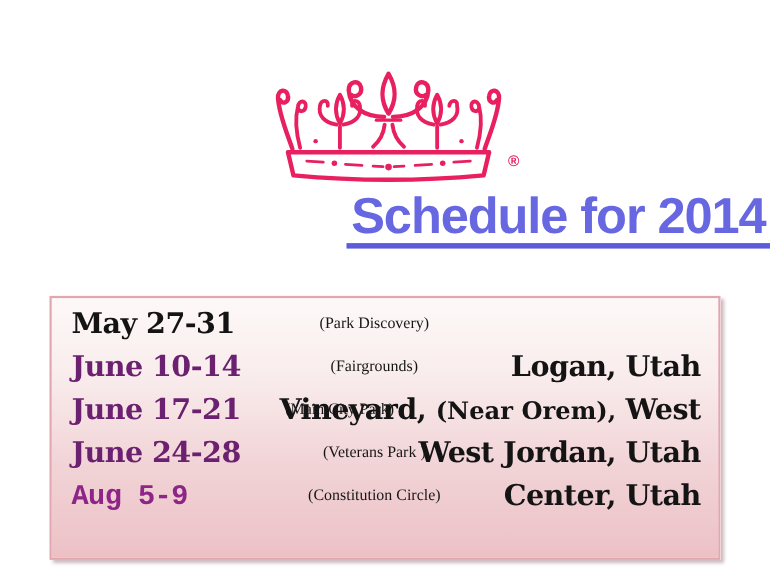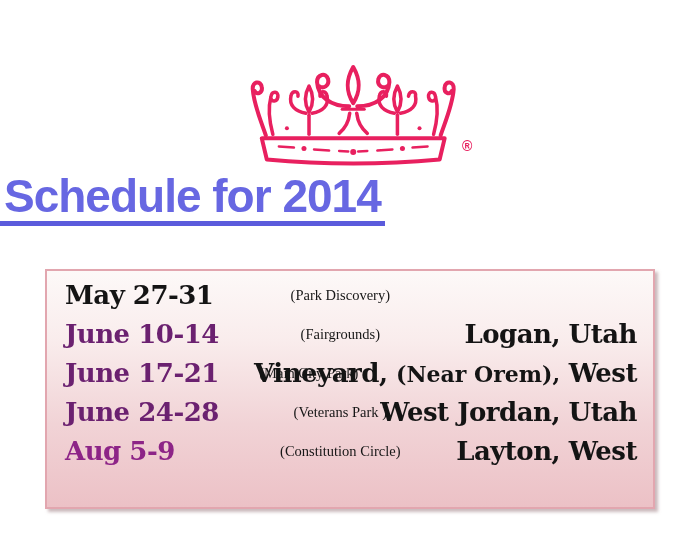--- a/index.html
+++ b/index.html
@@ -29,7 +29,7 @@
   .page-title{
     position:absolute;
     top:172px;left:0;right:0;
-    text-align:left;
+    text-align:right;
   }
   .page-title span{
     display:inline-block;

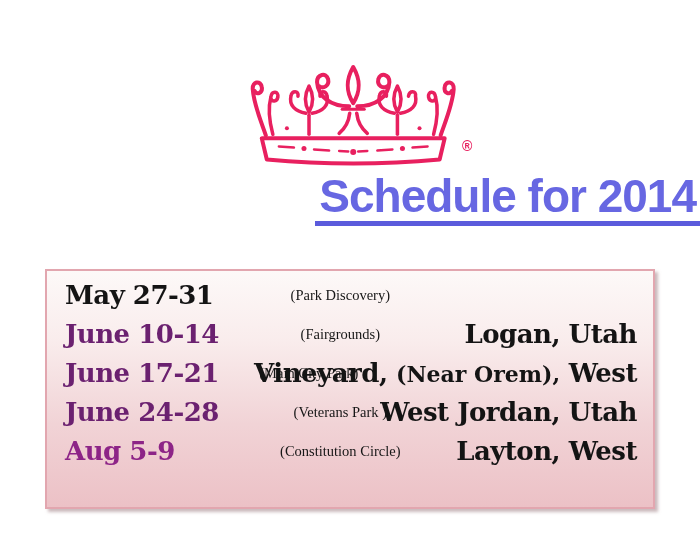--- a/index.html
+++ b/index.html
@@ -179,7 +179,7 @@
 
 
   <div class="row">
-    <div class="date" style="color: rgb(141, 36, 135);">Aug 5-9</div>
+    <div class="date" style="color: rgb(141, 36, 135); font-family: Liberation Mono, monospace;">Aug 5-9</div>
     <div class="venue">(Constitution Circle)</div>
     <div class="city">Layton, West</div>
   </div>

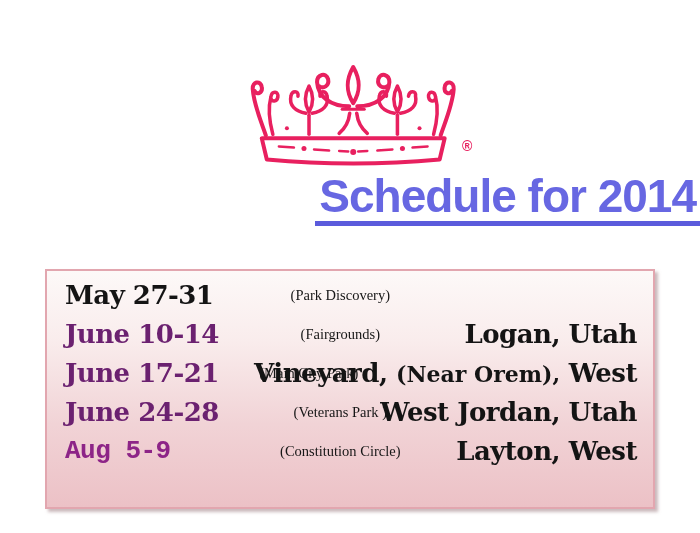--- a/index.html
+++ b/index.html
@@ -181,7 +181,7 @@
   <div class="row">
     <div class="date" style="color: rgb(141, 36, 135); font-family: Liberation Mono, monospace;">Aug 5-9</div>
     <div class="venue">(Constitution Circle)</div>
-    <div class="city">Layton, West</div>
+    <div class="city">Center, Utah</div>
   </div>
 
 </div>

